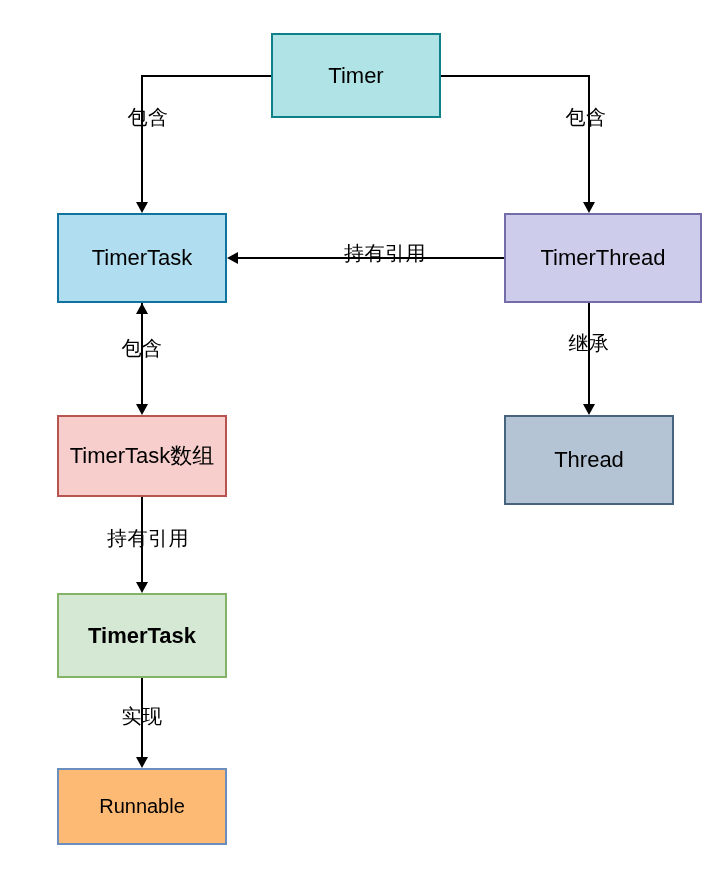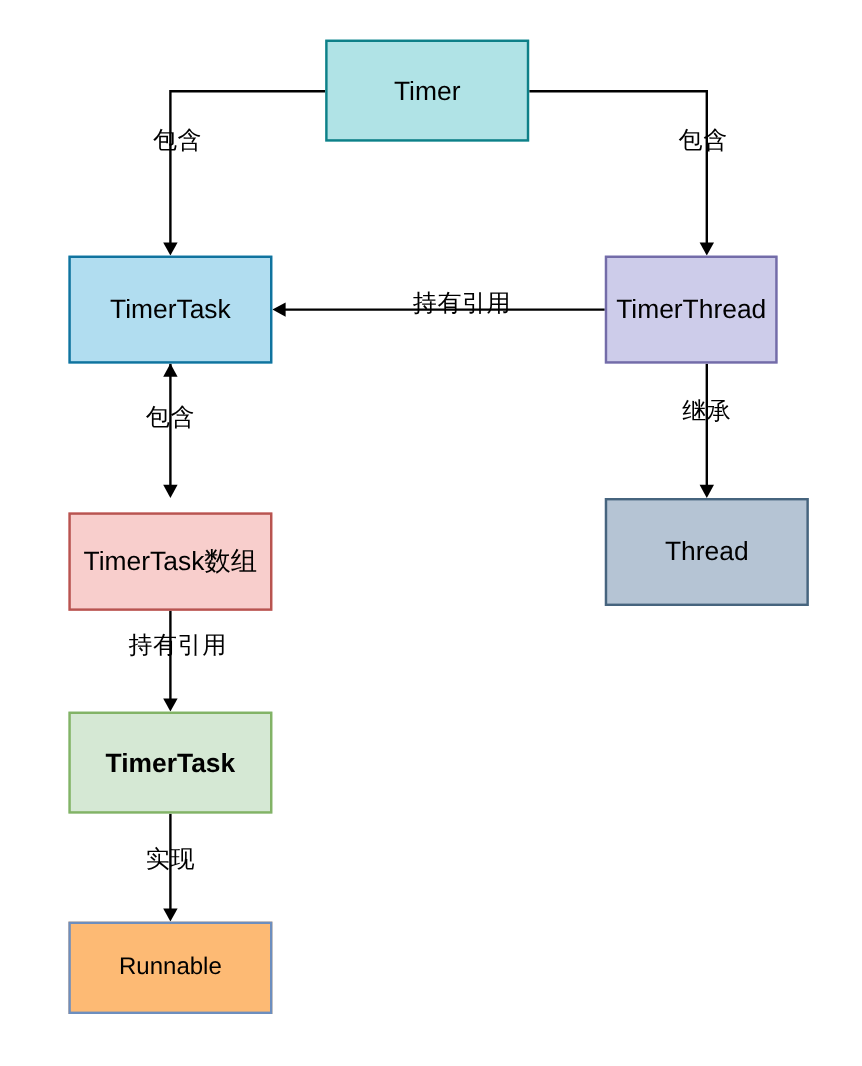--- a/index.html
+++ b/index.html
@@ -89,7 +89,7 @@
       <div class="node" style="left: 57px; top: 213px; width: 170px; height: 90px; background: rgb(177, 221, 240); border-color: rgb(16, 115, 158); font-size: 22px;">
         <span class="node-label">TimerTask</span>
       </div>
-      <div class="node" style="left: 504px; top: 213px; width: 144px; height: 90px; background: rgb(205, 204, 234); border-color: rgb(115, 108, 168); font-size: 22px;">
+      <div class="node" style="left: 504px; top: 213px; width: 198px; height: 90px; background: rgb(205, 204, 234); border-color: rgb(115, 108, 168); font-size: 22px;">
         <span class="node-label">TimerThread</span>
       </div>
       <div class="node" style="left: 57px; top: 415px; width: 170px; height: 82px; background: rgb(248, 206, 204); border-color: rgb(184, 84, 80); font-size: 22px; margin-top: 12px;">

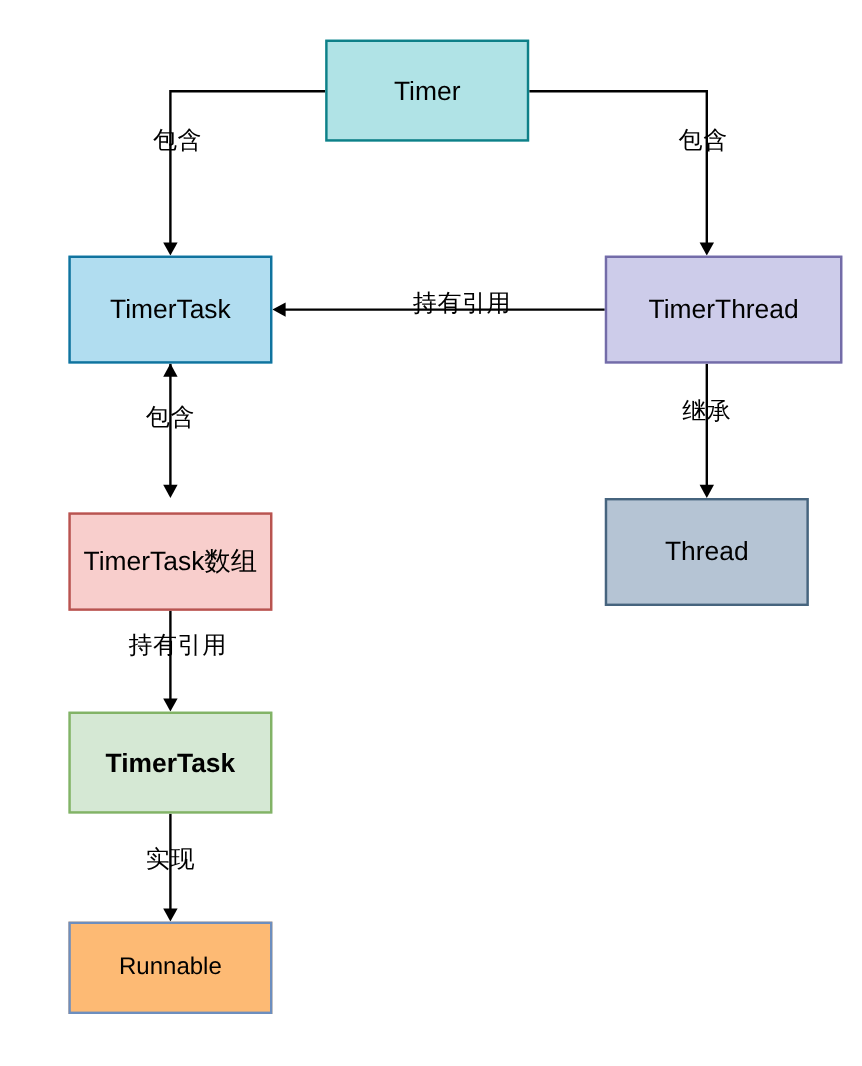--- a/index.html
+++ b/index.html
@@ -92,7 +92,7 @@
       <div class="node" style="left: 504px; top: 213px; width: 198px; height: 90px; background: rgb(205, 204, 234); border-color: rgb(115, 108, 168); font-size: 22px;">
         <span class="node-label">TimerThread</span>
       </div>
-      <div class="node" style="left: 57px; top: 415px; width: 170px; height: 82px; background: rgb(248, 206, 204); border-color: rgb(184, 84, 80); font-size: 22px; margin-top: 12px;">
+      <div class="node" style="left: 57px; top: 415px; width: 170px; height: 82px; background: rgb(248, 206, 204); border-color: rgb(184, 84, 80); font-size: 22px;">
         <span class="node-label">TimerTask数组</span>
       </div>
       <div class="node" style="left: 504px; top: 415px; width: 170px; height: 90px; background: rgb(181, 196, 212); border-color: rgb(70, 100, 126); font-size: 22px;">

